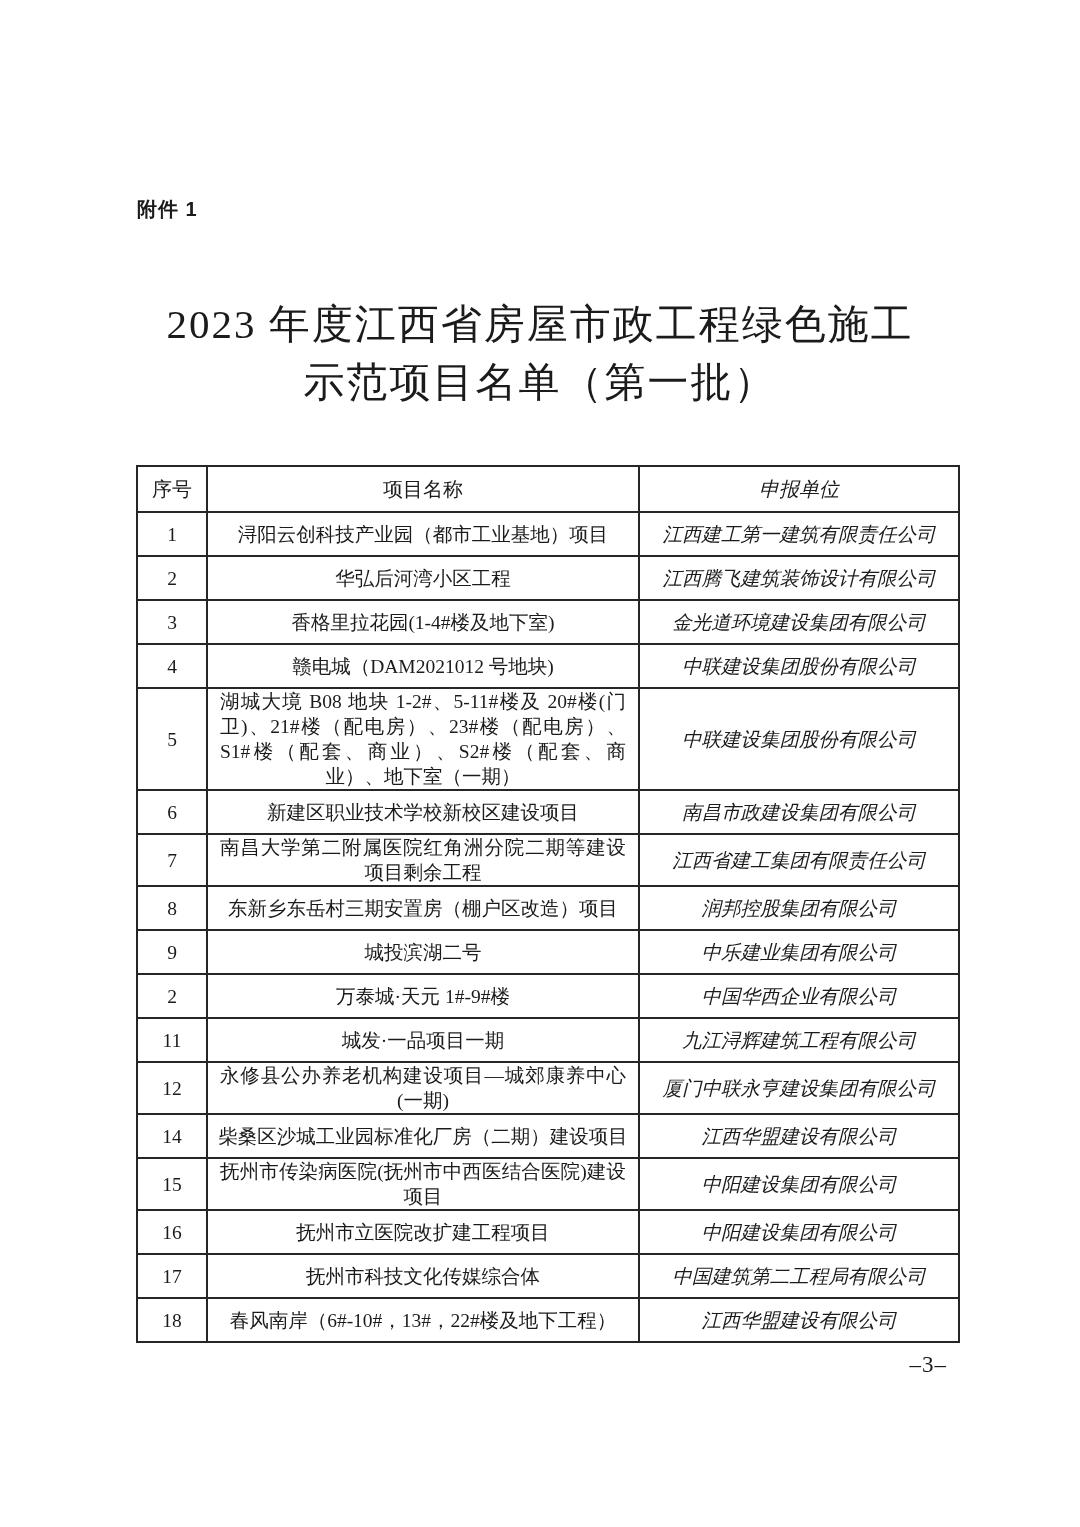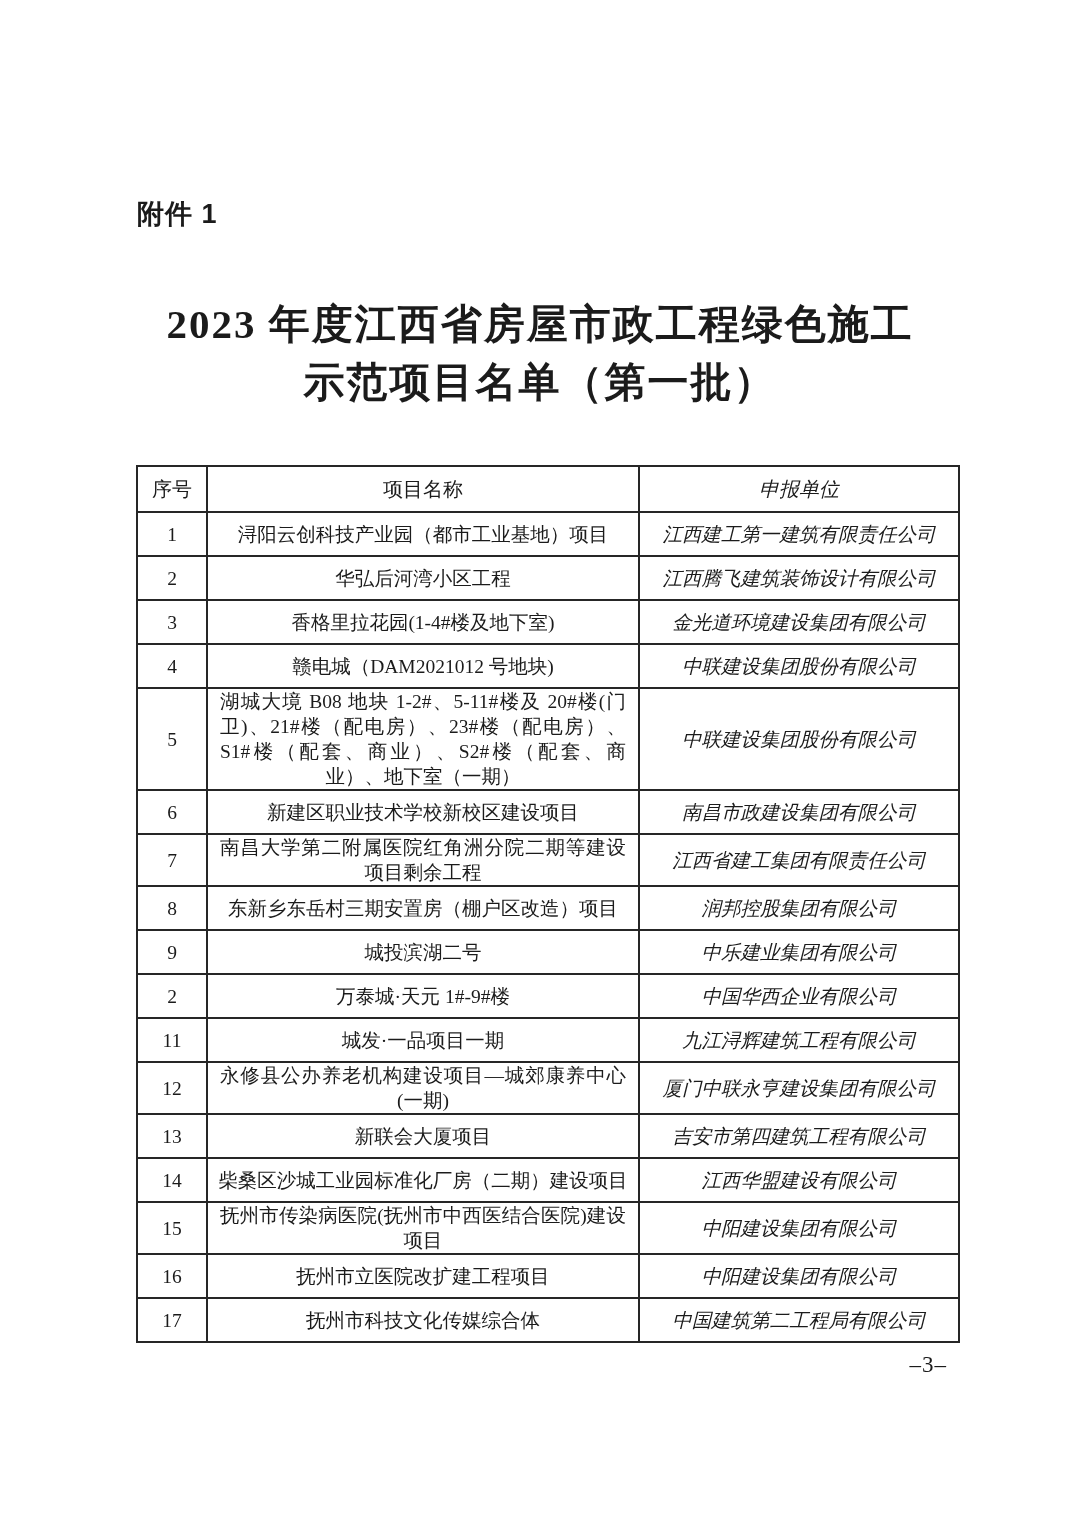--- a/index.html
+++ b/index.html
@@ -19,7 +19,7 @@
     top: 196px;
     font-family: "Liberation Sans", "DejaVu Sans", sans-serif;
     font-weight: 600;
-    font-size: 27px;
+    font-size: 20px;
     letter-spacing: 1px;
   }
   .title {

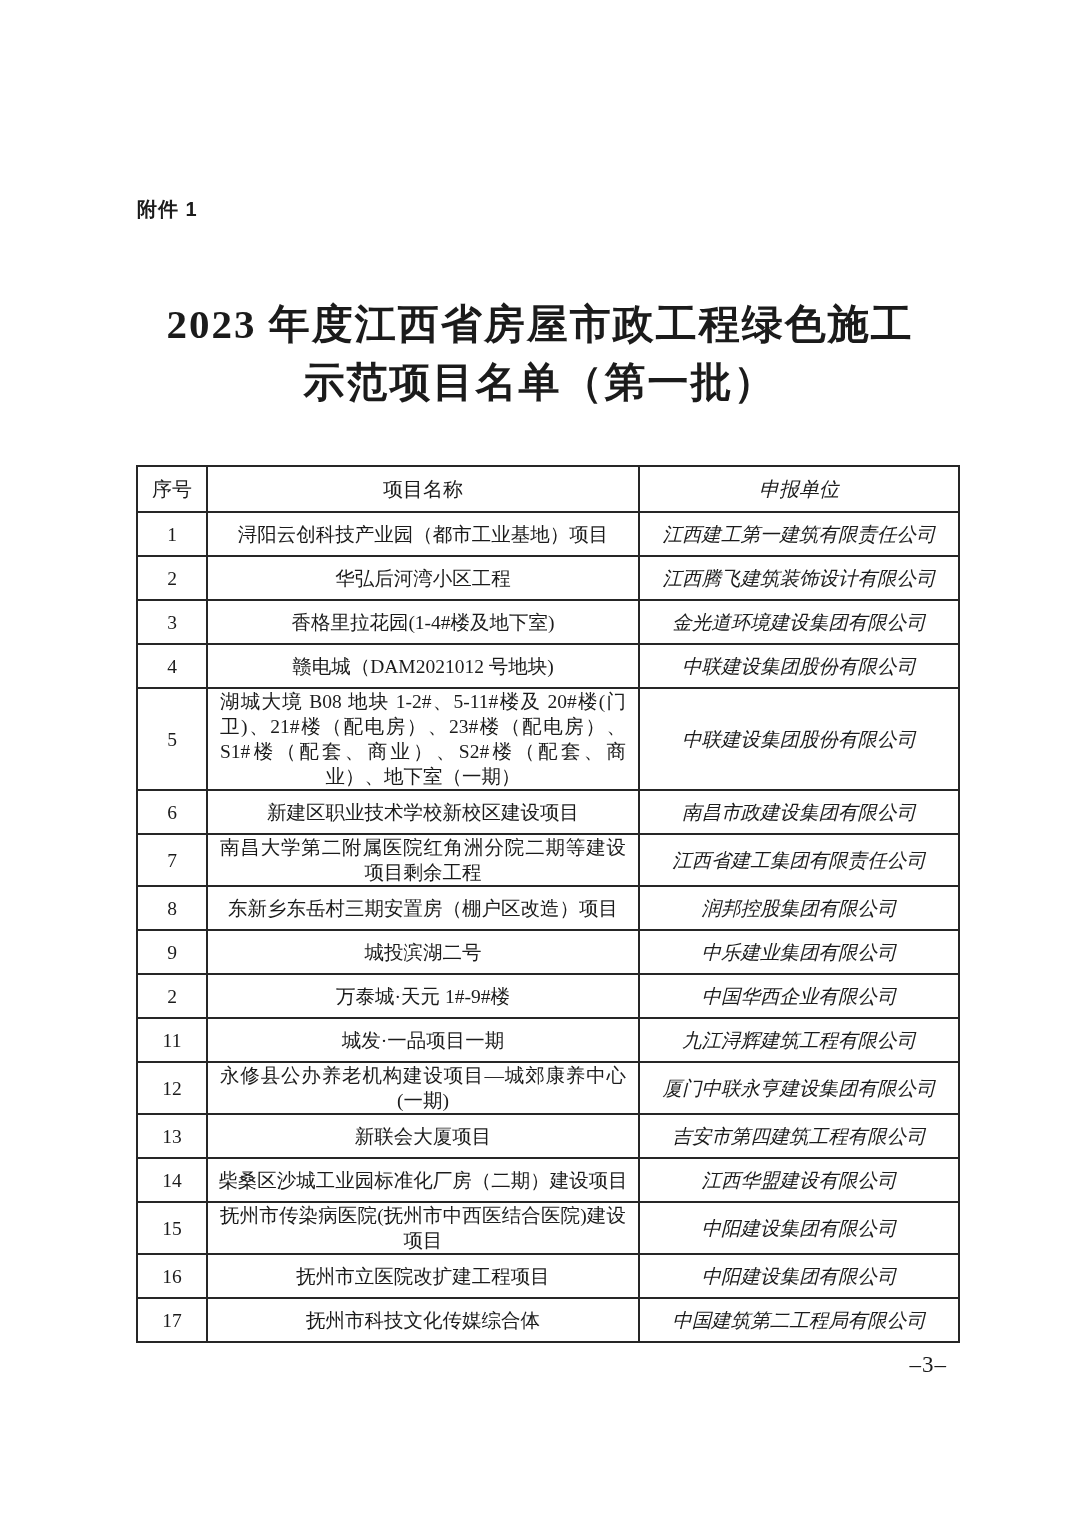--- a/index.html
+++ b/index.html
@@ -30,7 +30,7 @@
     margin: 0;
     text-align: center;
     font-size: 41px;
-    font-weight: 700;
+    font-weight: 400;
     line-height: 58px;
     letter-spacing: 2px;
   }

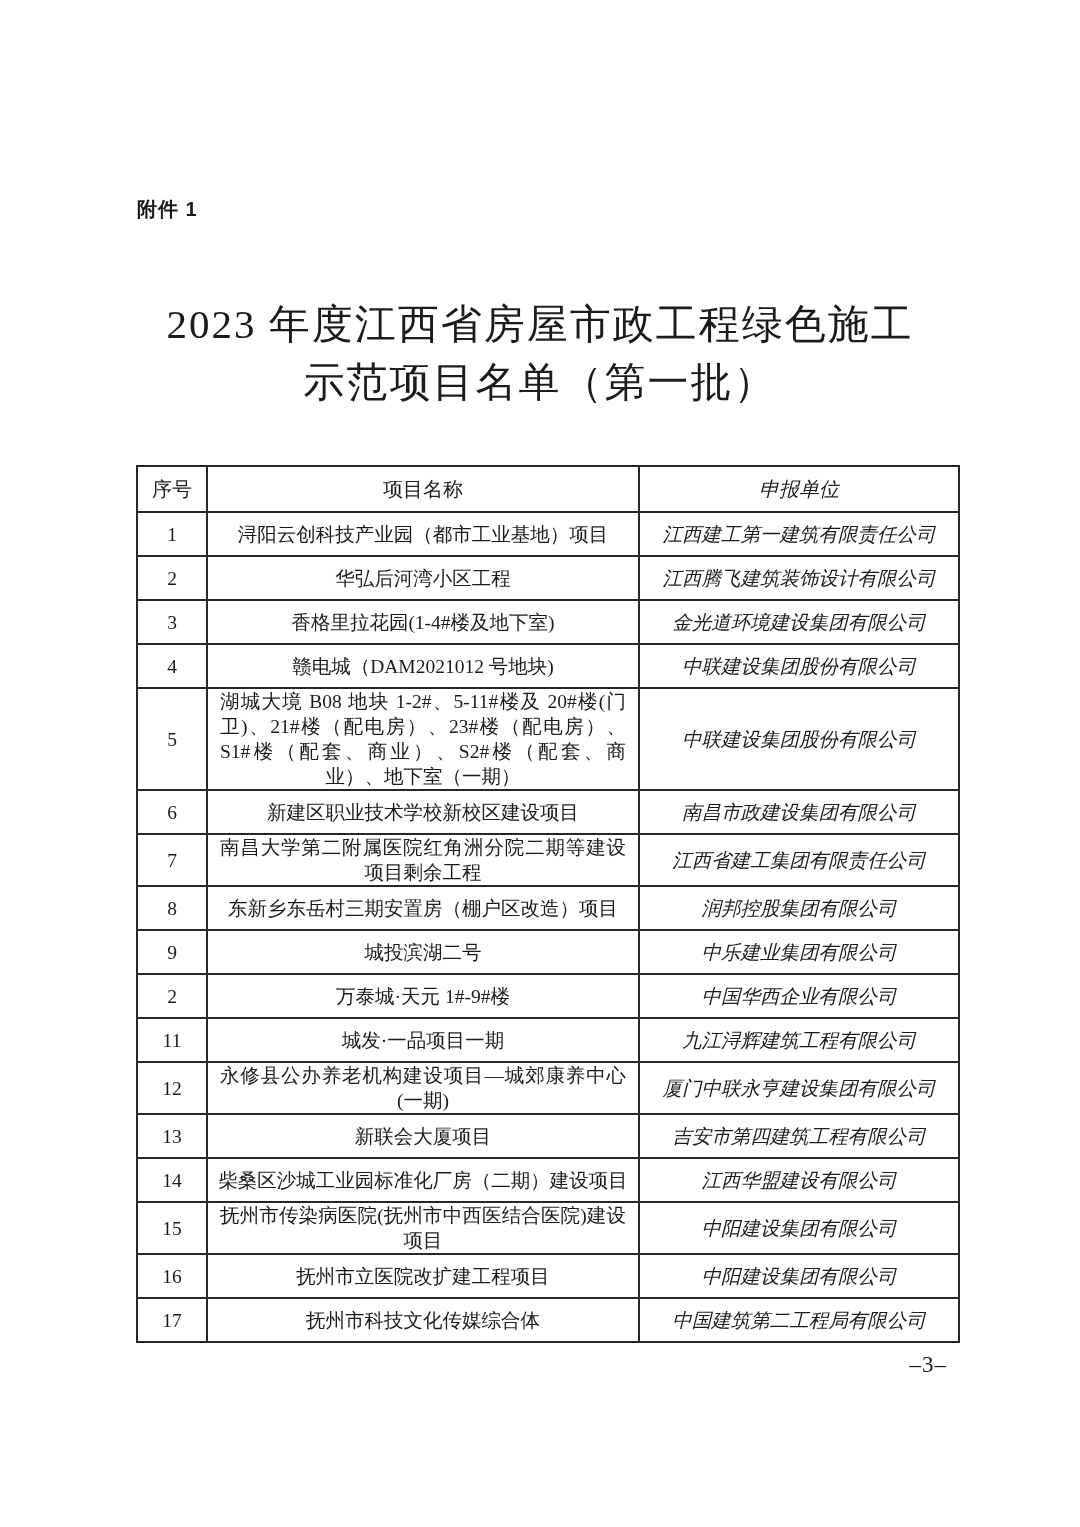--- a/index.html
+++ b/index.html
@@ -159,11 +159,6 @@
           <td class="c-unit">厦门中联永亨建设集团有限公司</td>
         </tr>
         <tr>
-          <td class="c-no">13</td>
-          <td class="c-proj proj">新联会大厦项目</td>
-          <td class="c-unit">吉安市第四建筑工程有限公司</td>
-        </tr>
-        <tr>
           <td class="c-no">14</td>
           <td class="c-proj proj">柴桑区沙城工业园标准化厂房（二期）建设项目</td>
           <td class="c-unit">江西华盟建设有限公司</td>

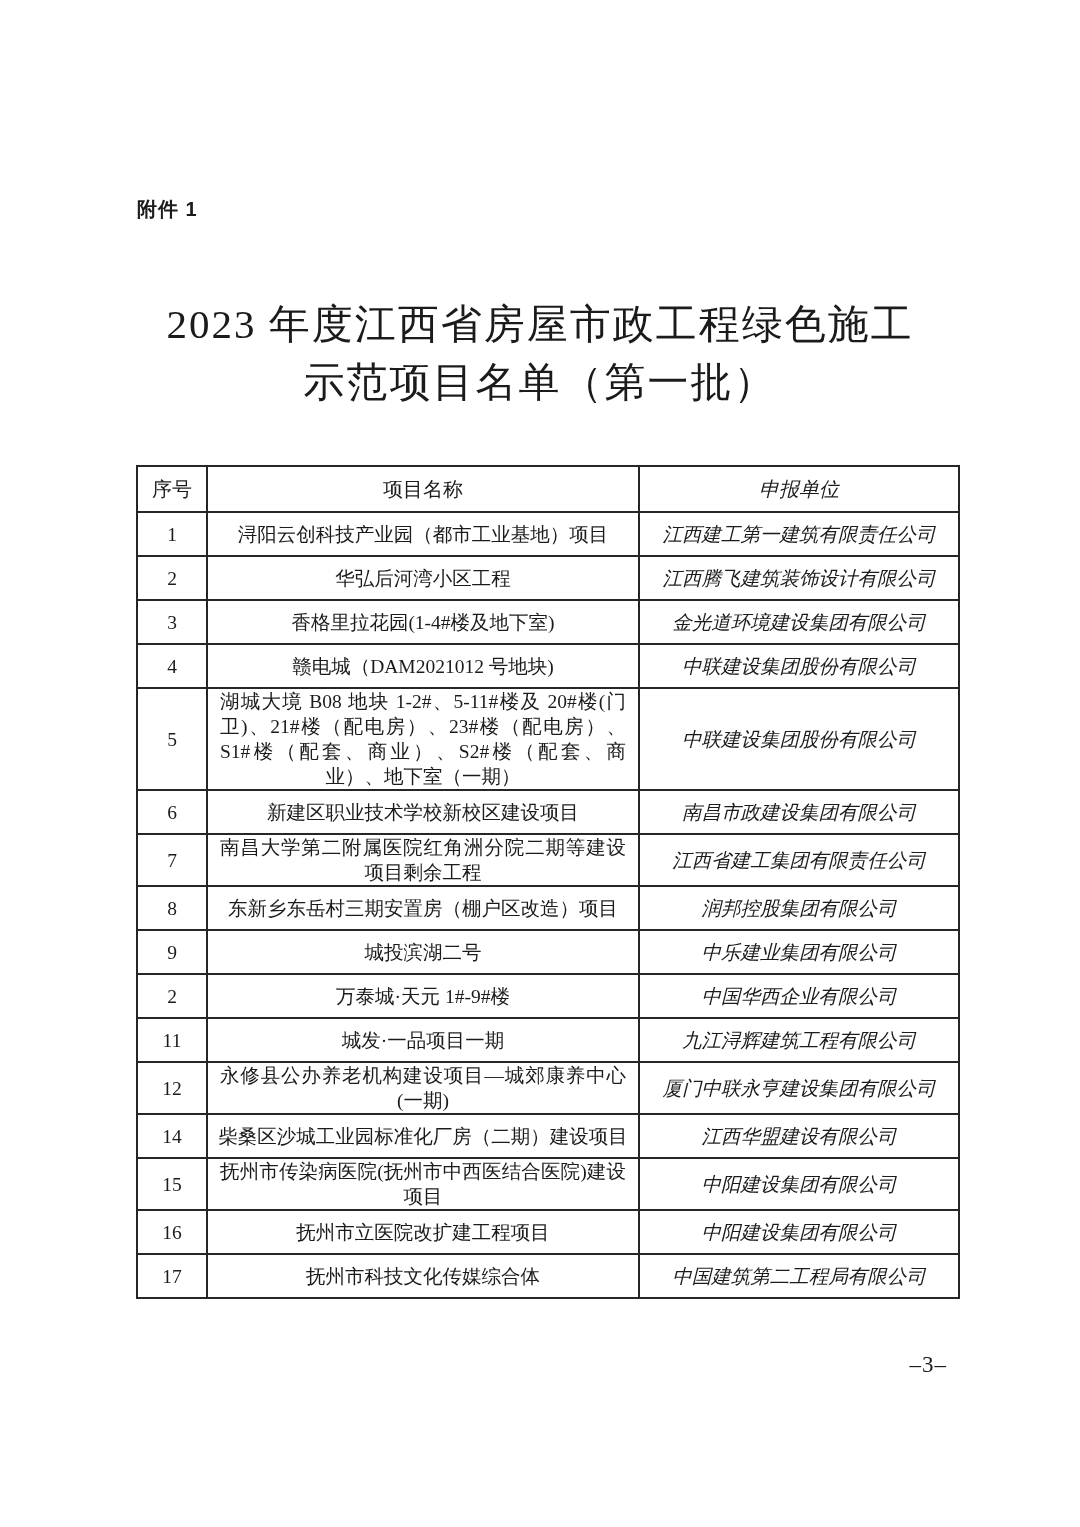--- a/index.html
+++ b/index.html
@@ -178,6 +178,11 @@
           <td class="c-proj proj">抚州市科技文化传媒综合体</td>
           <td class="c-unit">中国建筑第二工程局有限公司</td>
         </tr>
+        <tr>
+          <td class="c-no">18</td>
+          <td class="c-proj proj multi">春风南岸（6#-10#，13#，22#楼及地下工程）</td>
+          <td class="c-unit">江西华盟建设有限公司</td>
+        </tr>
       </tbody>
   </table>
 

